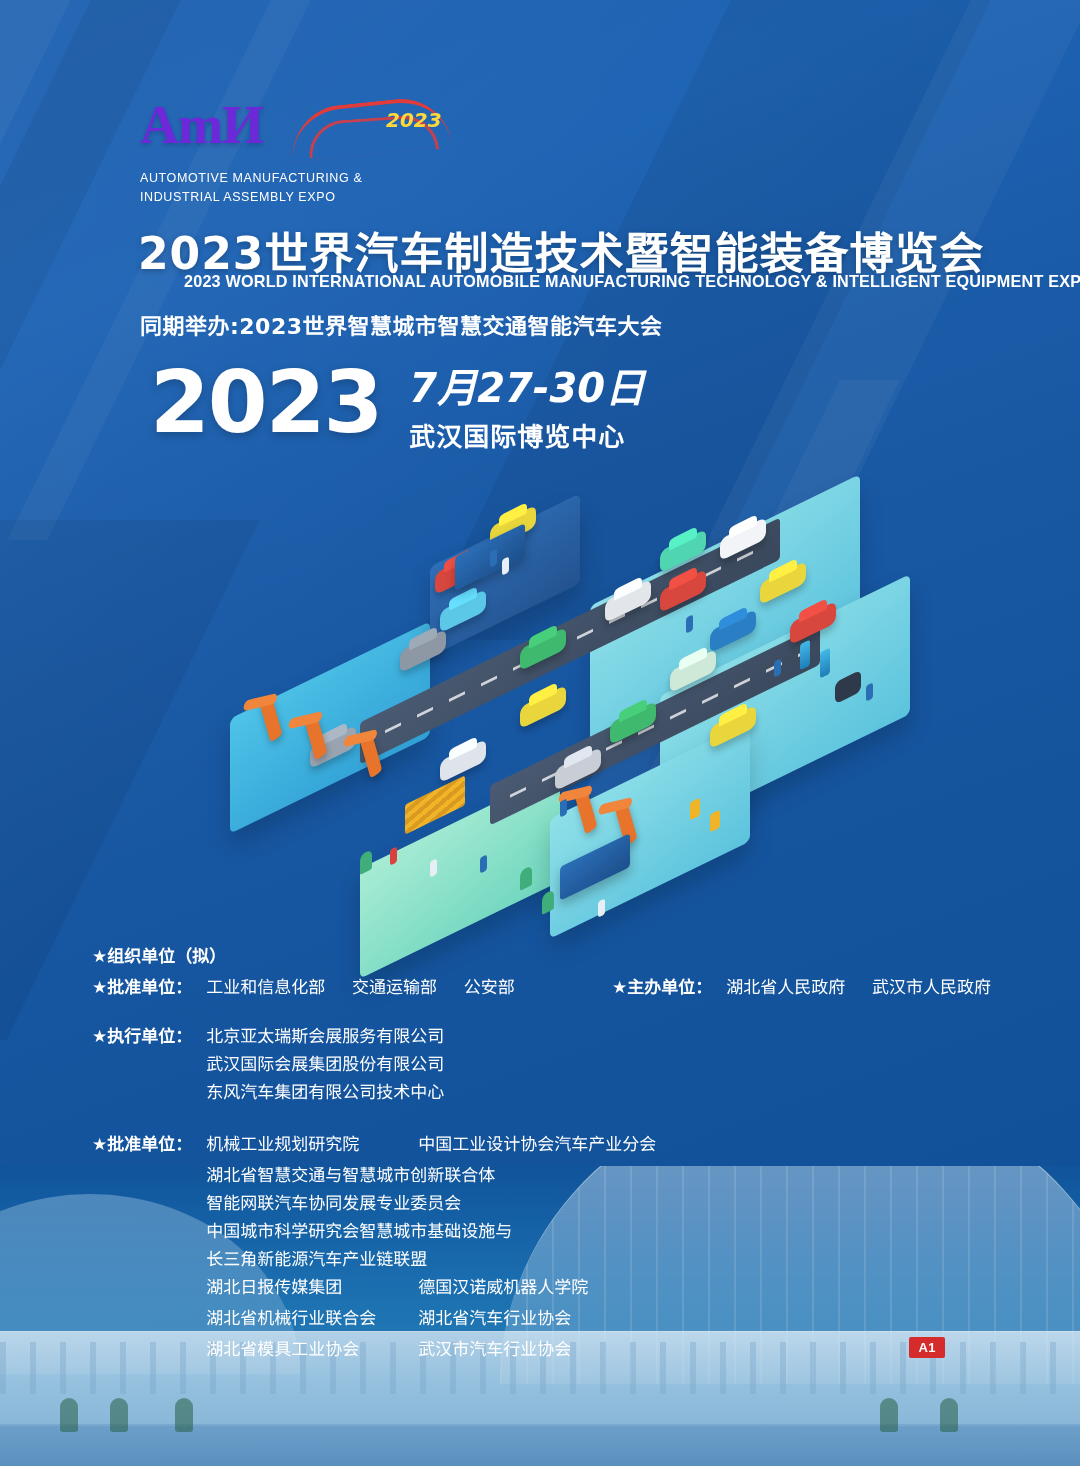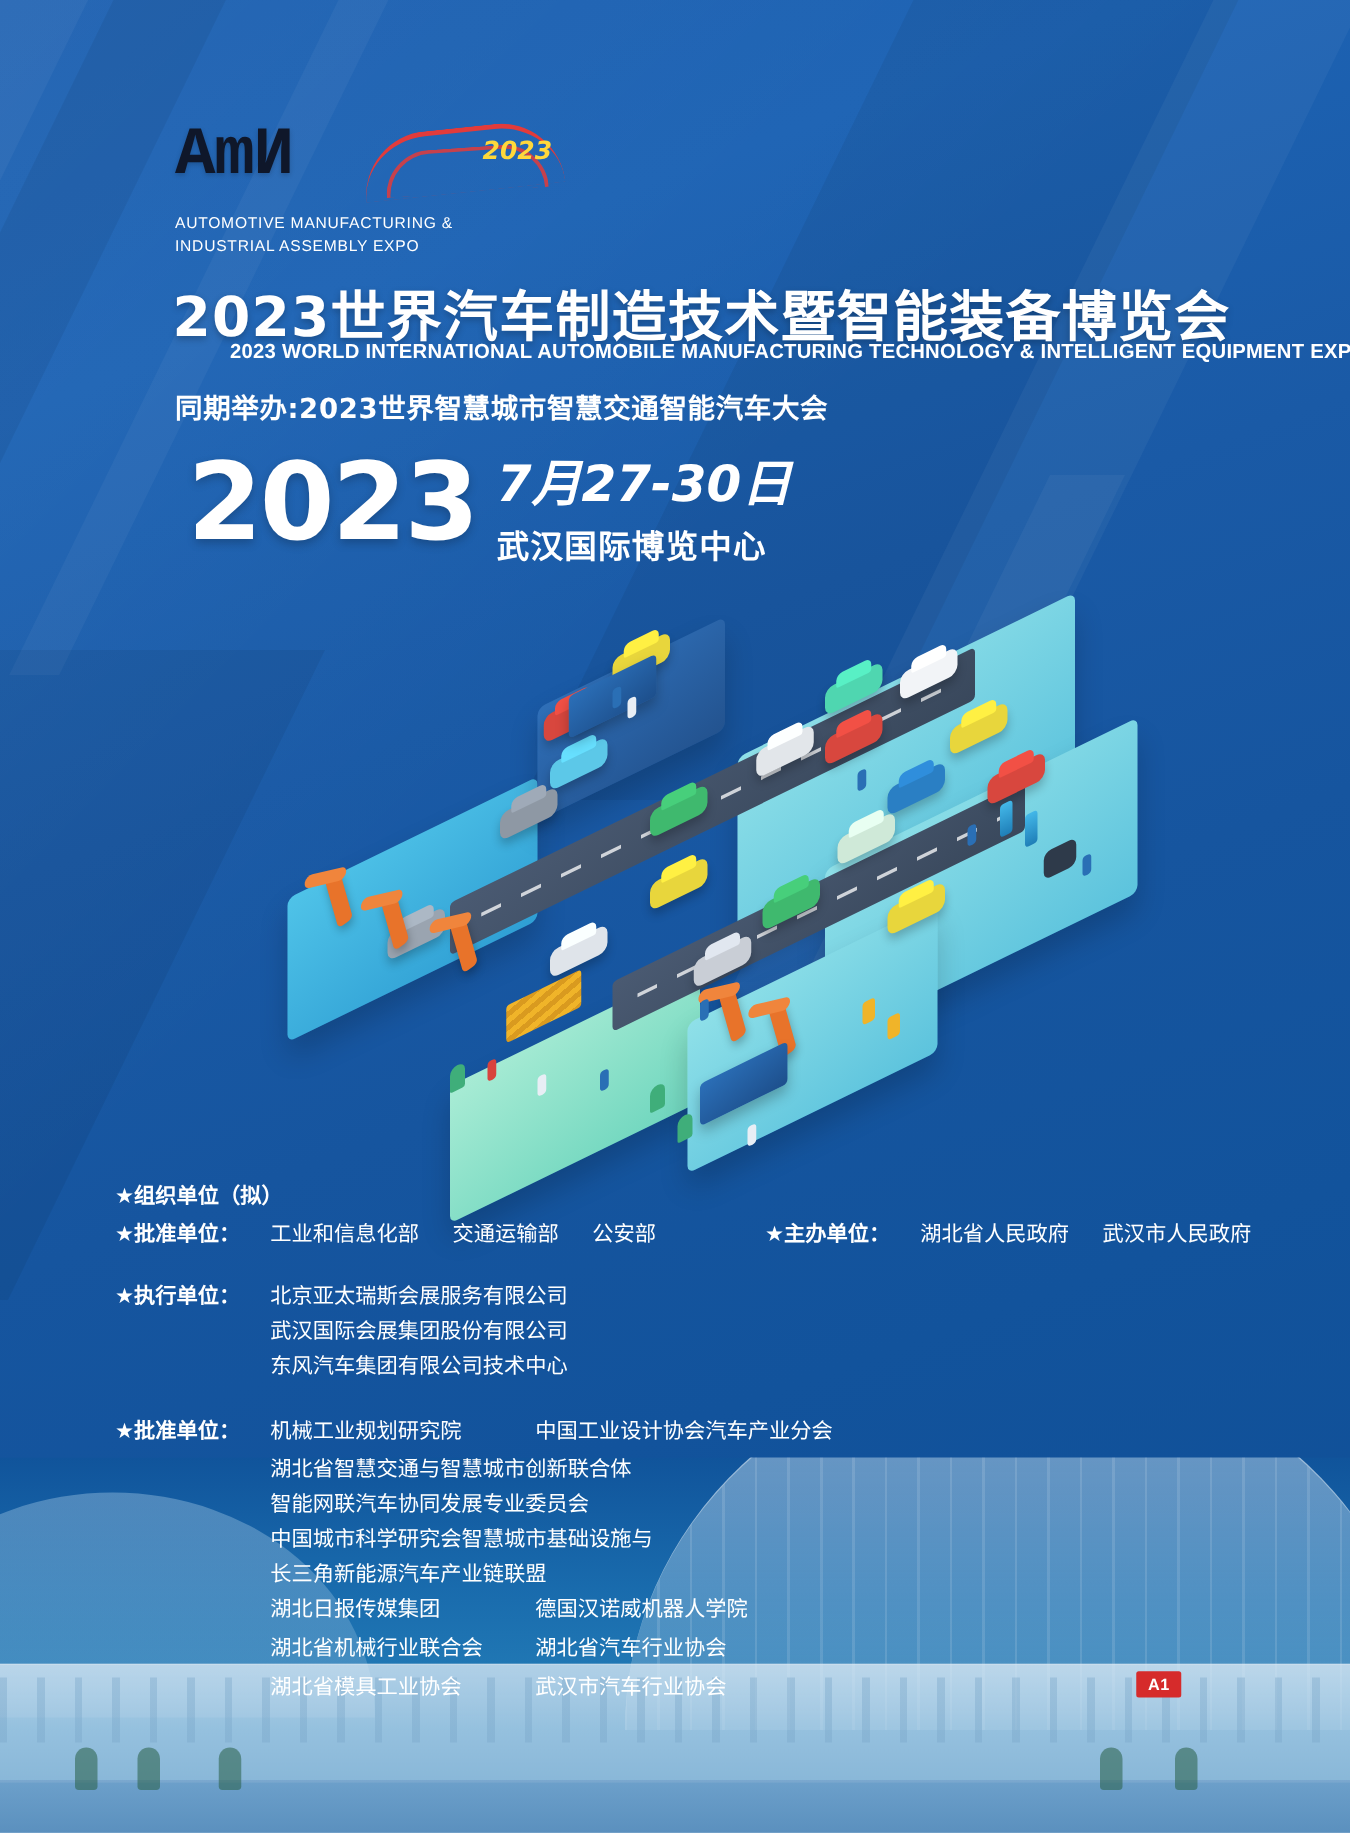--- a/index.html
+++ b/index.html
@@ -86,9 +86,9 @@
   .logo-block { position: absolute; left: 140px; top: 96px; width: 320px; }
   .logo-mark { position: relative; height: 72px; }
   .logo-text {
-    font-family: Liberation Mono, monospace;
+    font-family: Liberation Serif, serif;
     font-size: 54px; font-weight: bold; letter-spacing: -1px;
-    color: #0f172a; line-height: 1; position: absolute; left: 0; top: 2px;
+    color: #6d28d9; line-height: 1; position: absolute; left: 0; top: 2px;
     text-shadow: 0 2px 4px rgba(0,0,0,0.2);
   }
   .logo-swoosh {

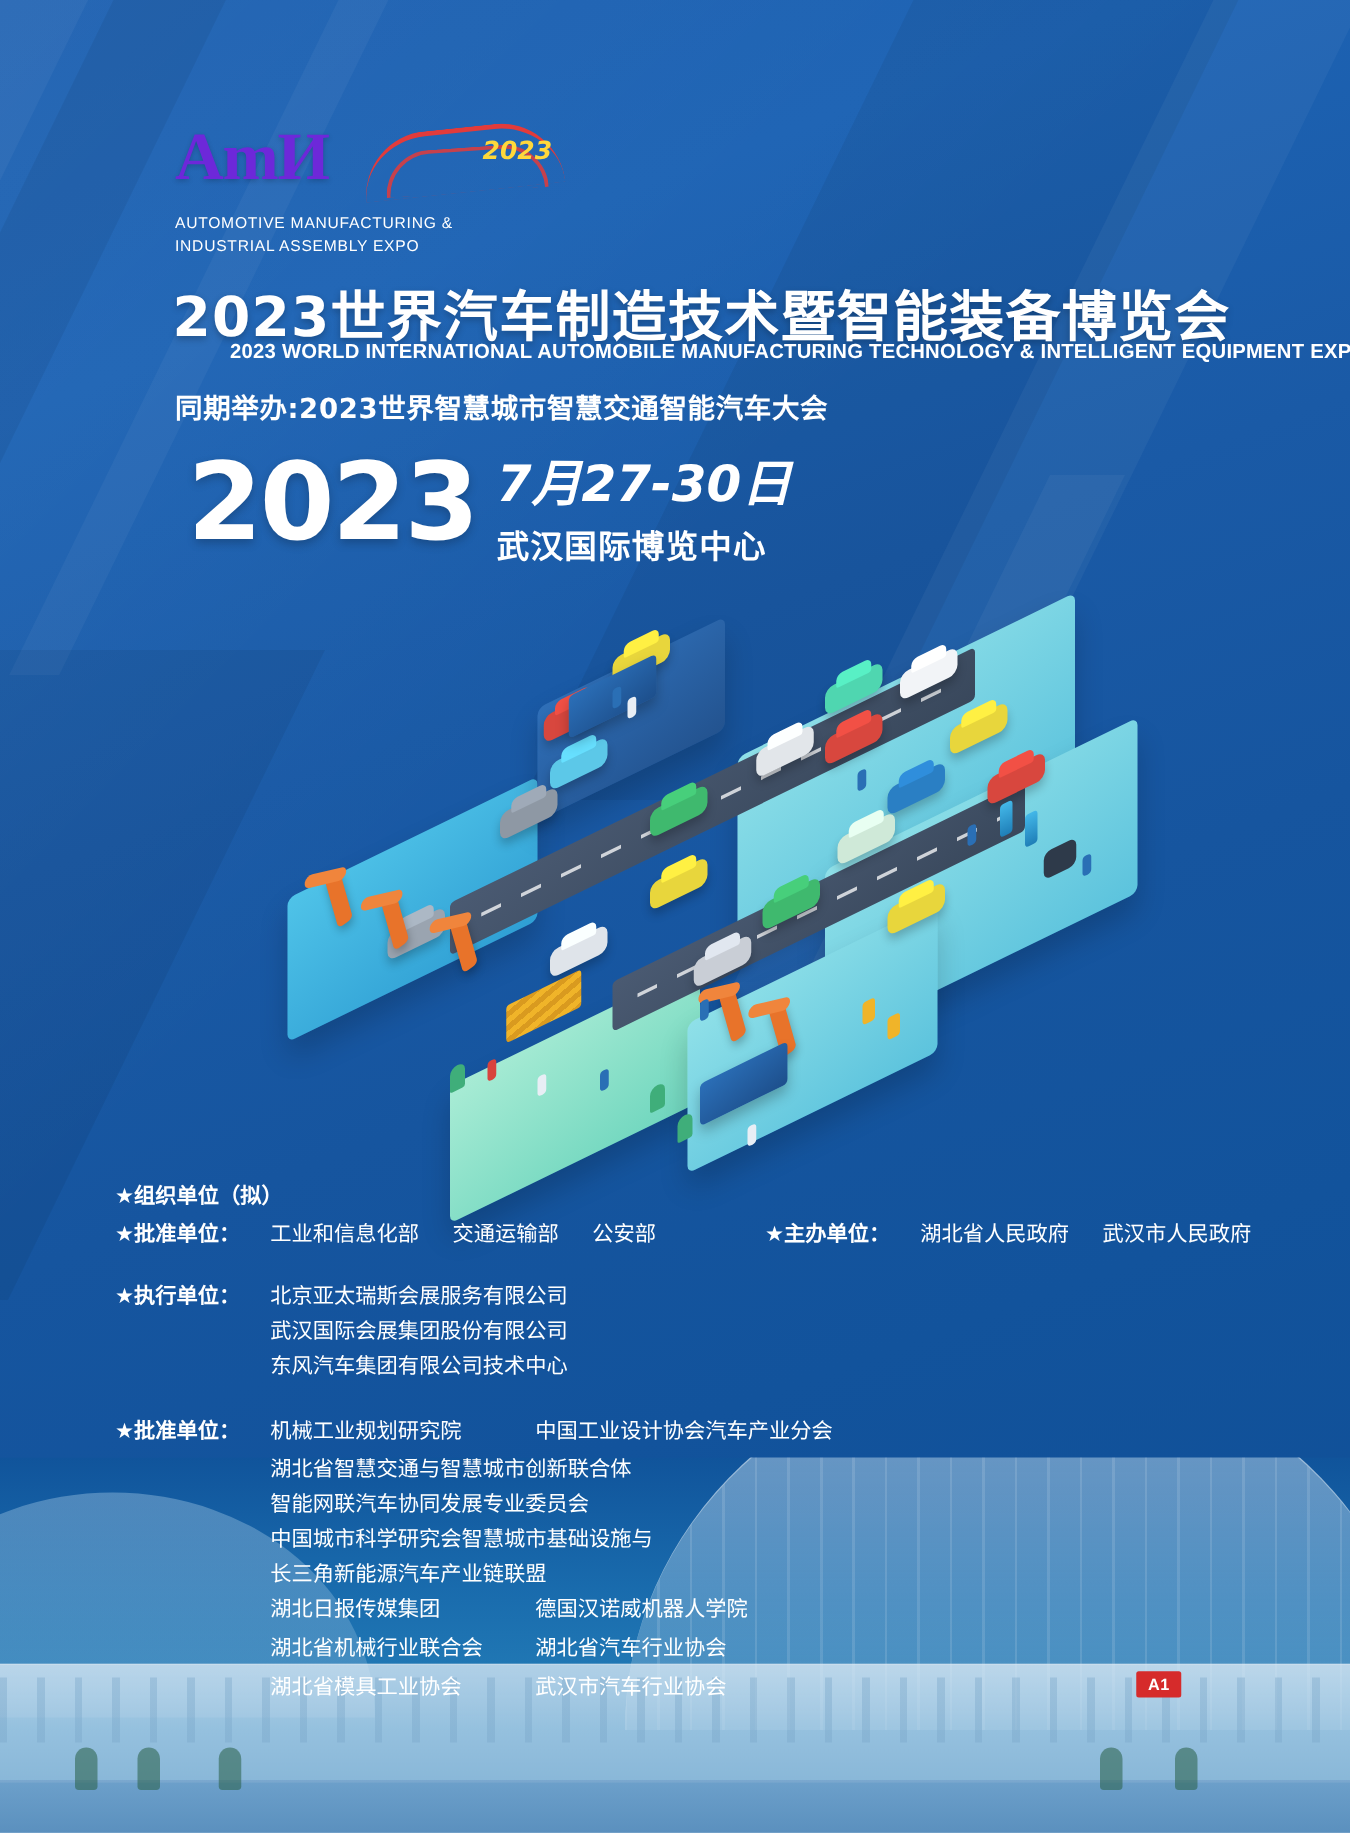--- a/index.html
+++ b/index.html
@@ -144,7 +144,7 @@
     letter-spacing: -2px;
     text-shadow: 0 3px 8px rgba(0,0,0,0.22);
   }
-  .date-col { margin-left: 16px; padding-top: 6px; }
+  .date-col { margin-left: 28px; padding-top: 6px; }
   .date-main {
     font-size: 40px; font-weight: bold; font-style: italic; line-height: 1;
     font-family: "DejaVu Sans", sans-serif;

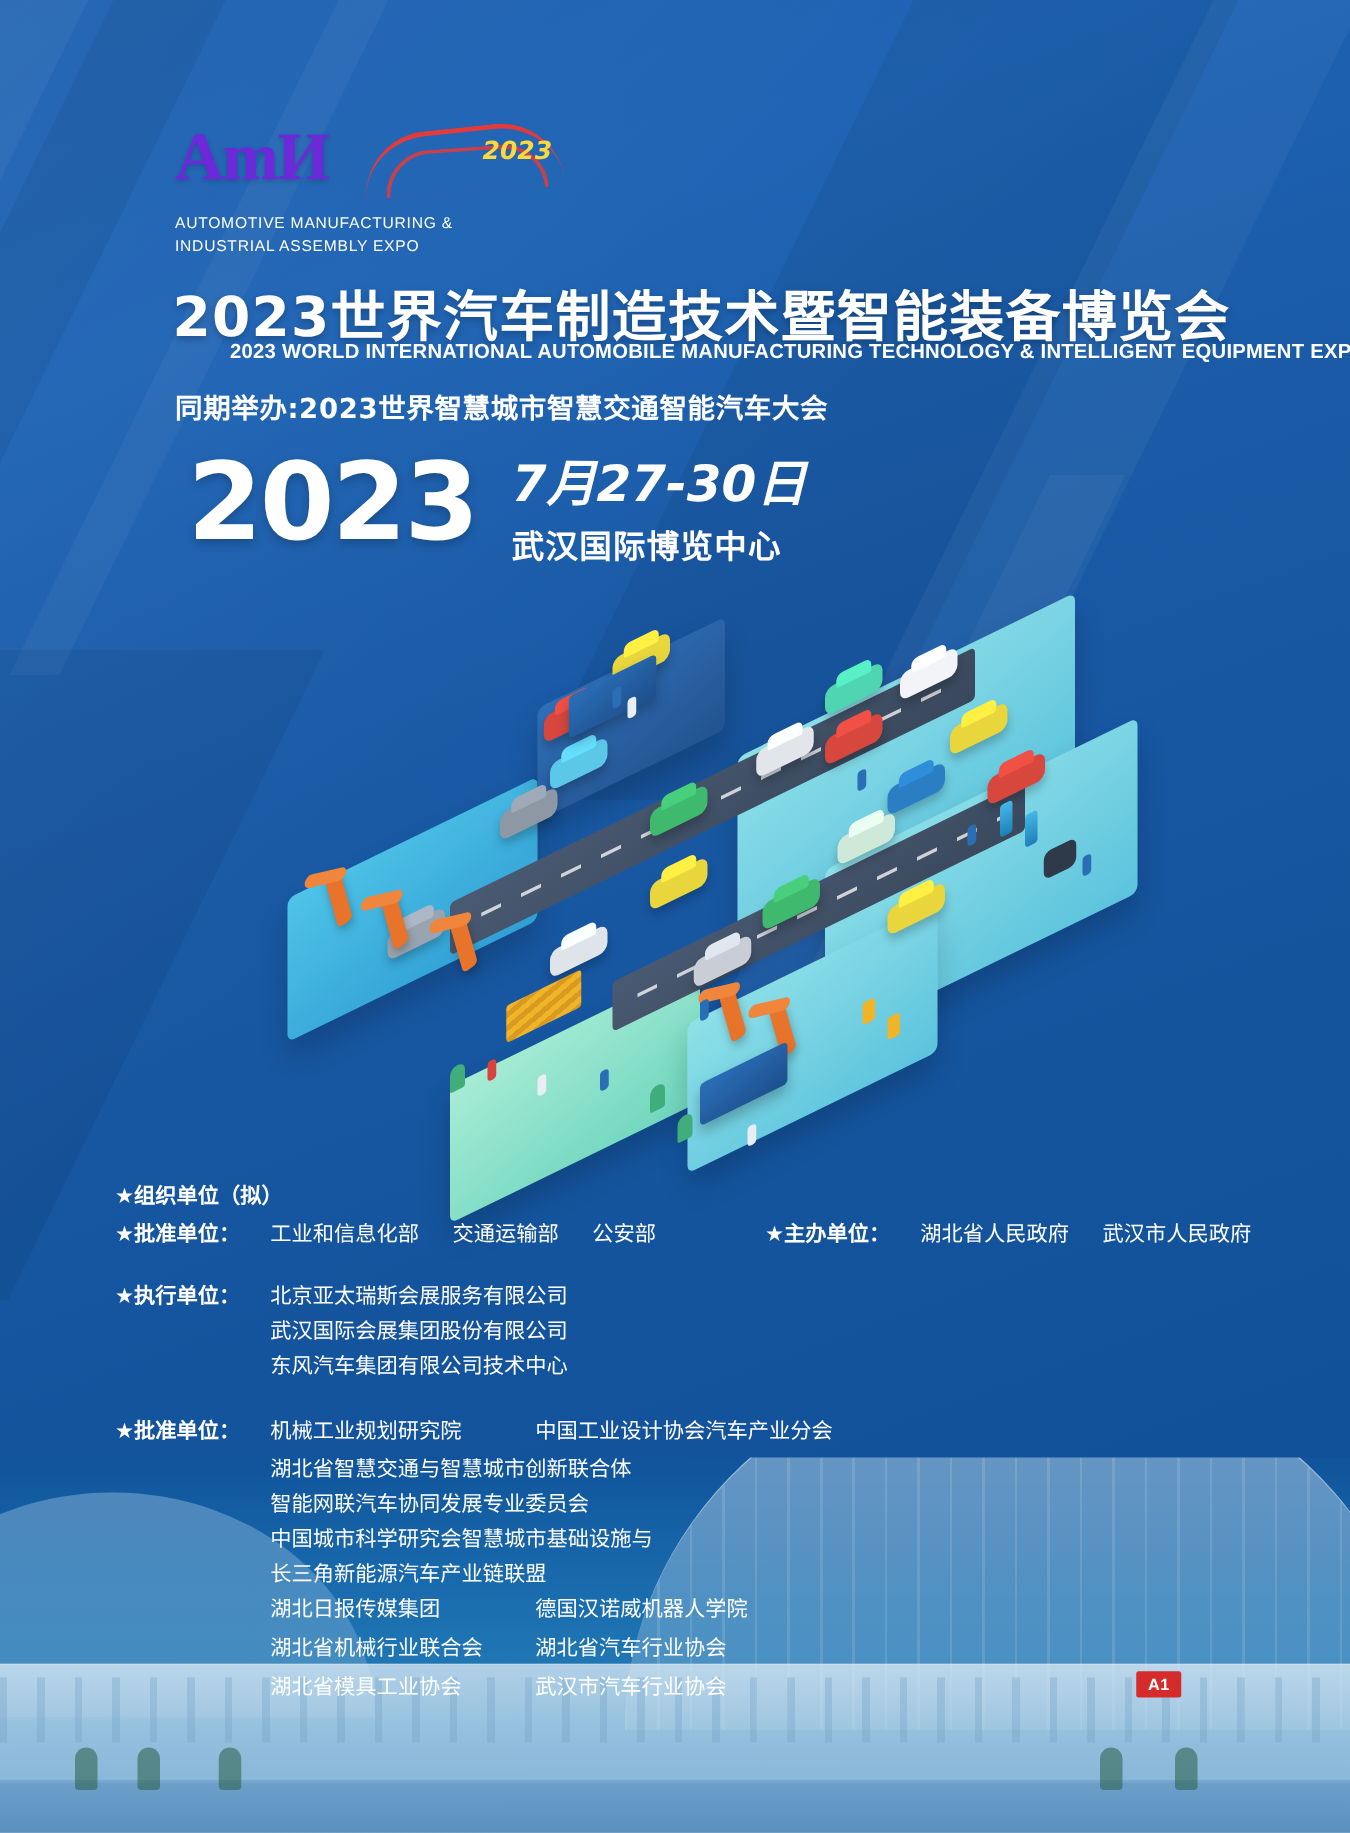--- a/index.html
+++ b/index.html
@@ -223,7 +223,7 @@
   .orgs { position: absolute; left: 92px; top: 942px; width: 960px; font-size: 17px; }
   .orow { display: flex; margin-bottom: 4px; }
   .olabel { font-weight: bold; white-space: nowrap; font-family: "DejaVu Sans", sans-serif; }
-  .ovals { margin-left: 24px; }
+  .ovals { margin-left: 14px; }
   .ovals div { margin-bottom: 3px; white-space: nowrap; }
   .two-col { display: flex; }
   .col-left { width: 520px; }

